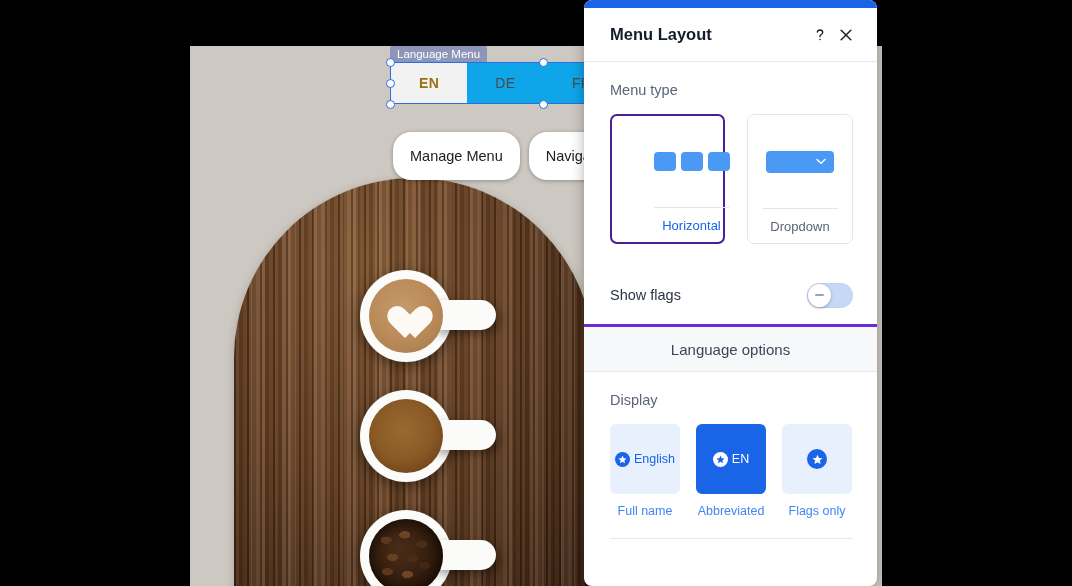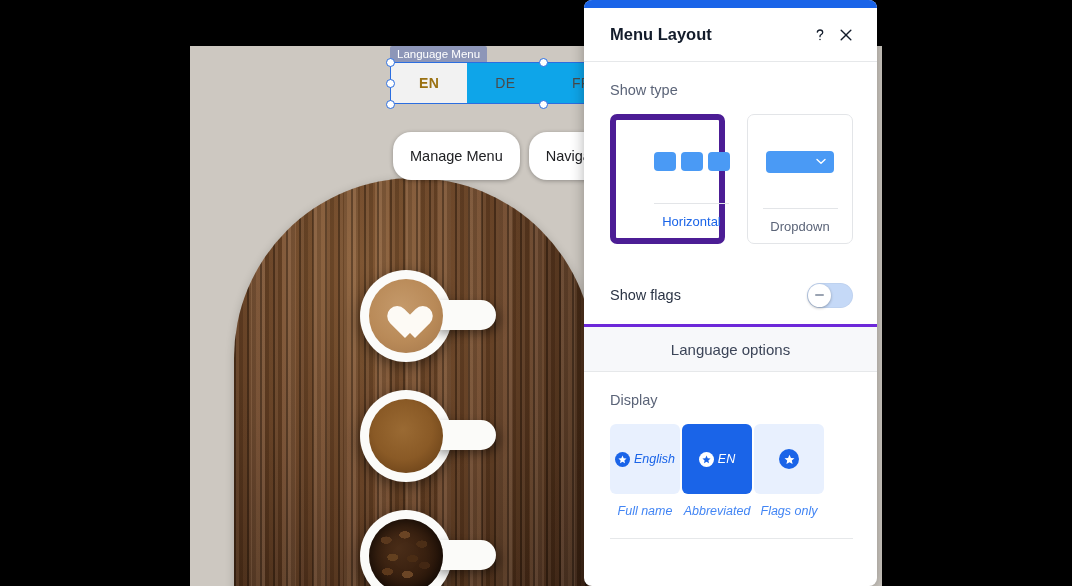--- a/index.html
+++ b/index.html
@@ -356,7 +356,7 @@
     <div class="panel-body">
 
       <div class="sec">
-        <div class="sec-label">Show type</div>
+        <div class="sec-label">Menu type</div>
         <div class="cards">
 
           <div class="card selected">

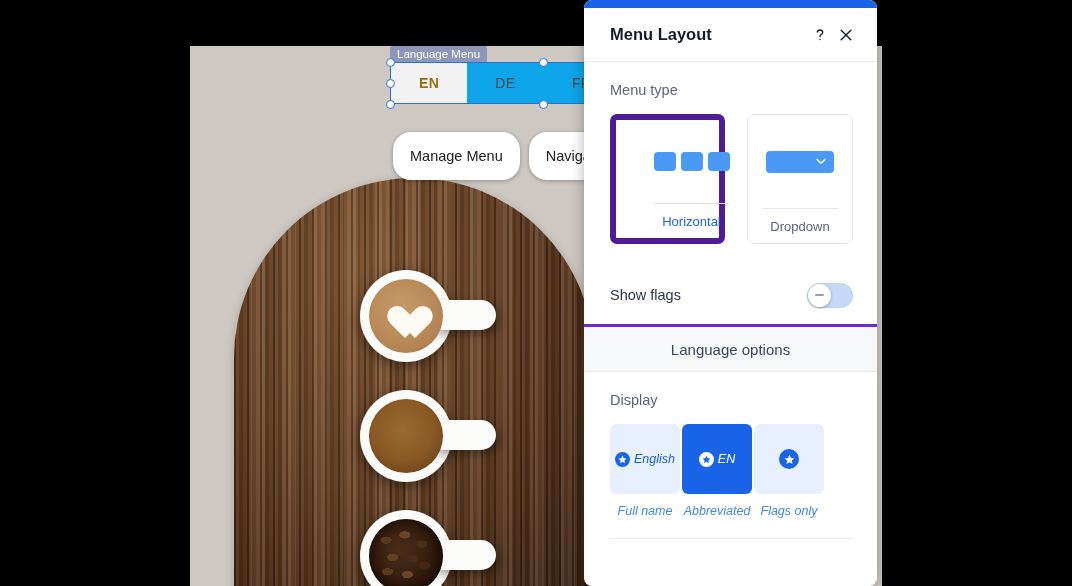--- a/index.html
+++ b/index.html
@@ -172,7 +172,7 @@
     background: #fff; cursor: pointer;
     display: flex; flex-direction: column; align-items: center;
   }
-  .card.selected { border: 6px solid #4c1d95; padding-left: 48px; }
+  .card.selected { border: 2px solid #4c1d95; padding-left: 48px; }
   .card-art { flex: 1 1 auto; display: flex; align-items: center; justify-content: center; width: 100%; }
   .card-sep { width: 75px; height: 1px; background: #e3e5e8; }
   .card-txt { height: 34px; display: flex; align-items: center; font-size: 13px; color: #5b6478; }

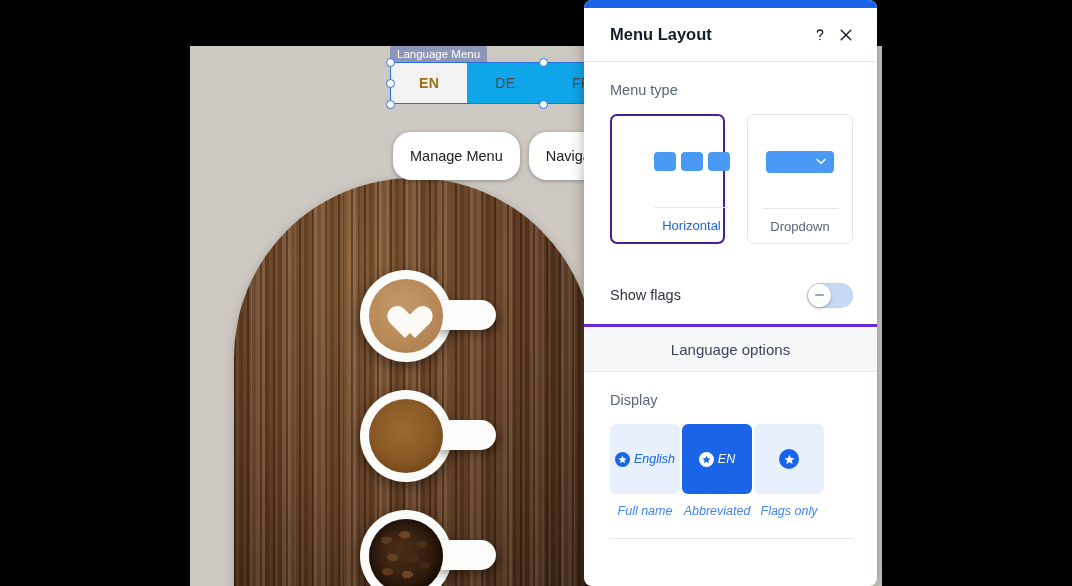--- a/index.html
+++ b/index.html
@@ -205,7 +205,7 @@
     font-size: 15px; color: #3c4558;
     border-bottom: 1px solid #e6e8ea;
   }
-  .disp-cards { display: flex; gap: 2px; font-style: italic; }
+  .disp-cards { display: flex; gap: 16px; }
   .disp {
     width: 70px; cursor: pointer;
     display: flex; flex-direction: column; align-items: center;

